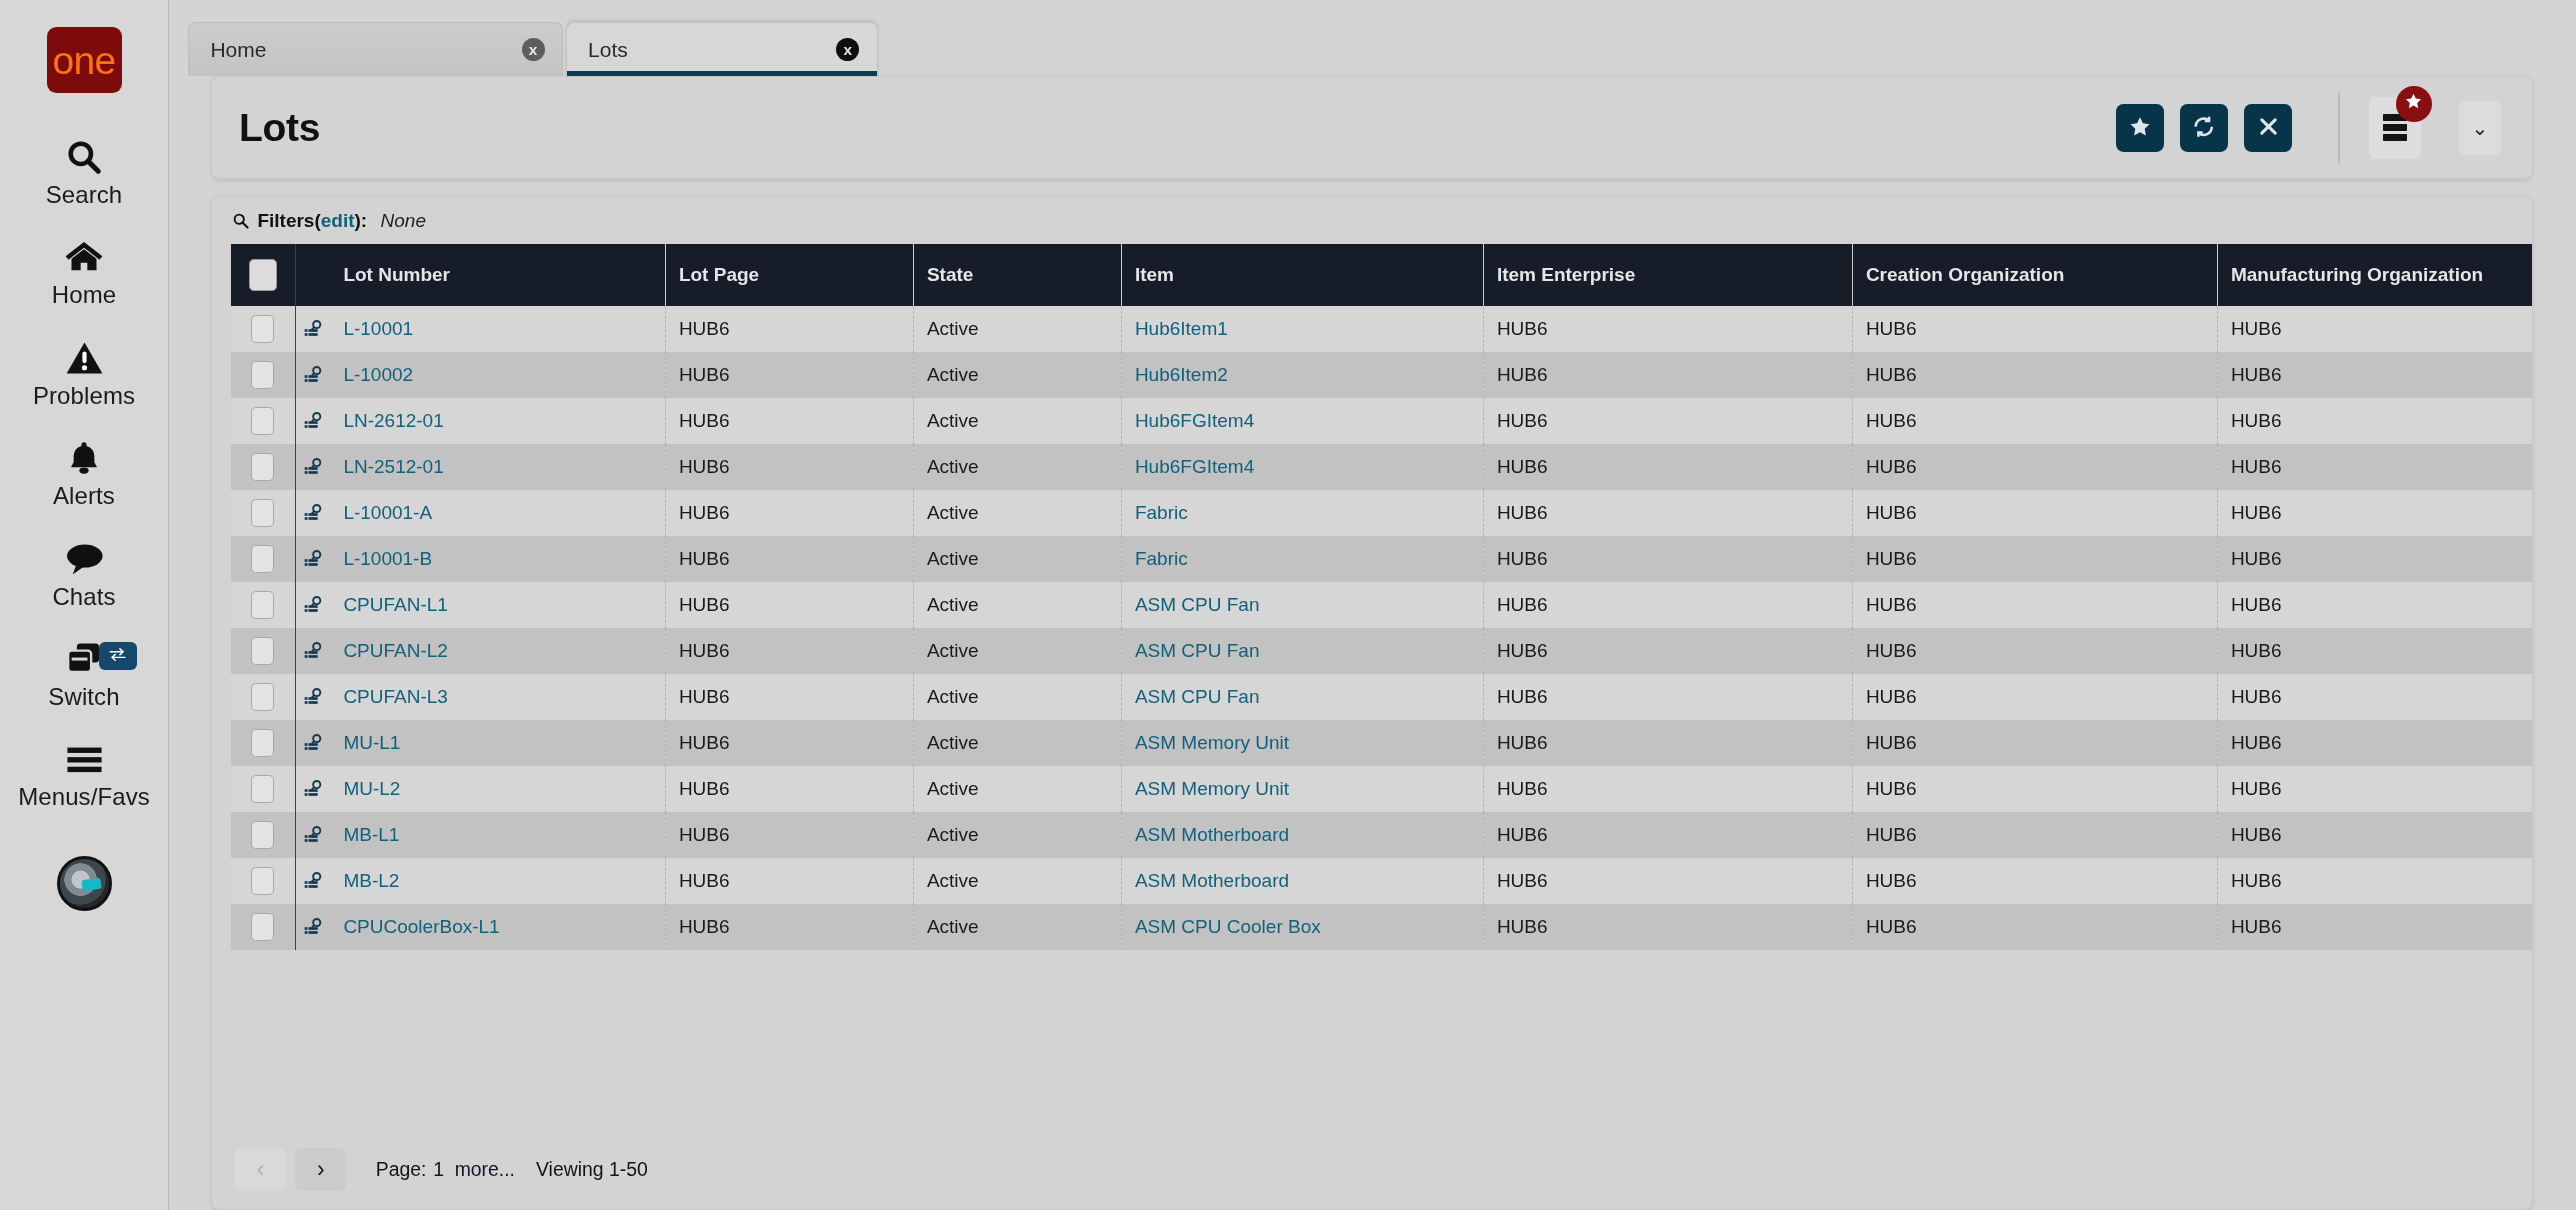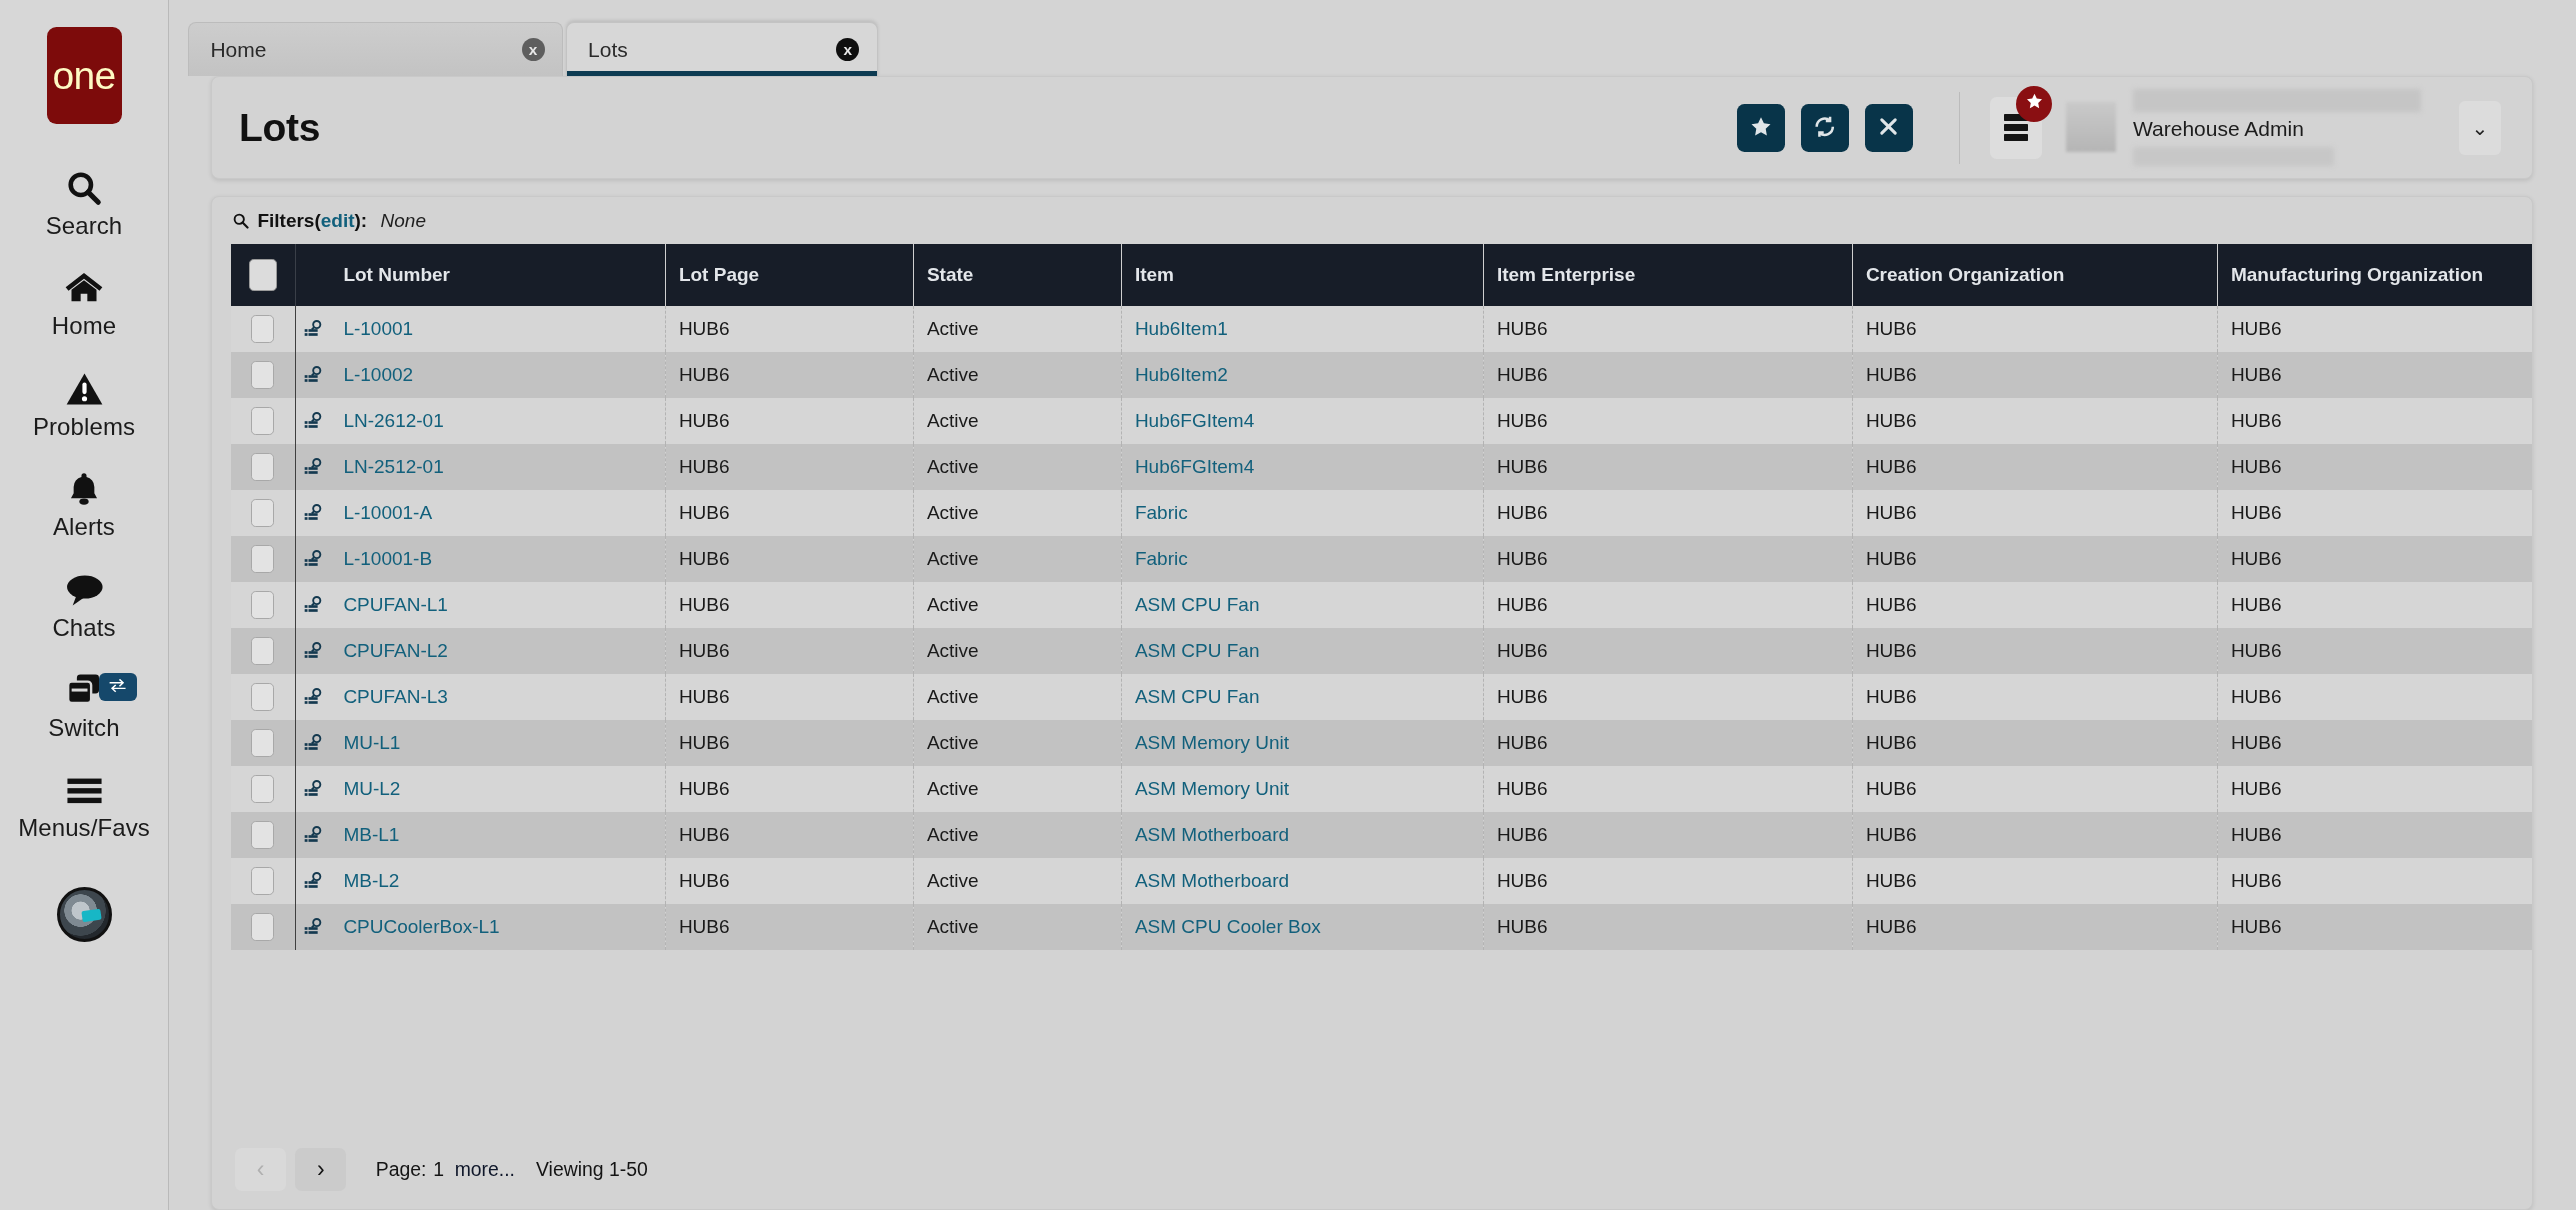--- a/index.html
+++ b/index.html
@@ -25,11 +25,11 @@
     position: relative; z-index: 5;
   }
   .brand {
-    width: 75px; height: 97px;
+    width: 75px; height: 66px;
     background: #7d0b0b;
     border-radius: 9.4px;
     display: flex; align-items: center; justify-content: center;
-    color: #fef9c3;
+    color: #f97316;
     font-size: 39px; font-weight: 400; letter-spacing: -0.7px;
     line-height: 1;
     margin-bottom: 43px;

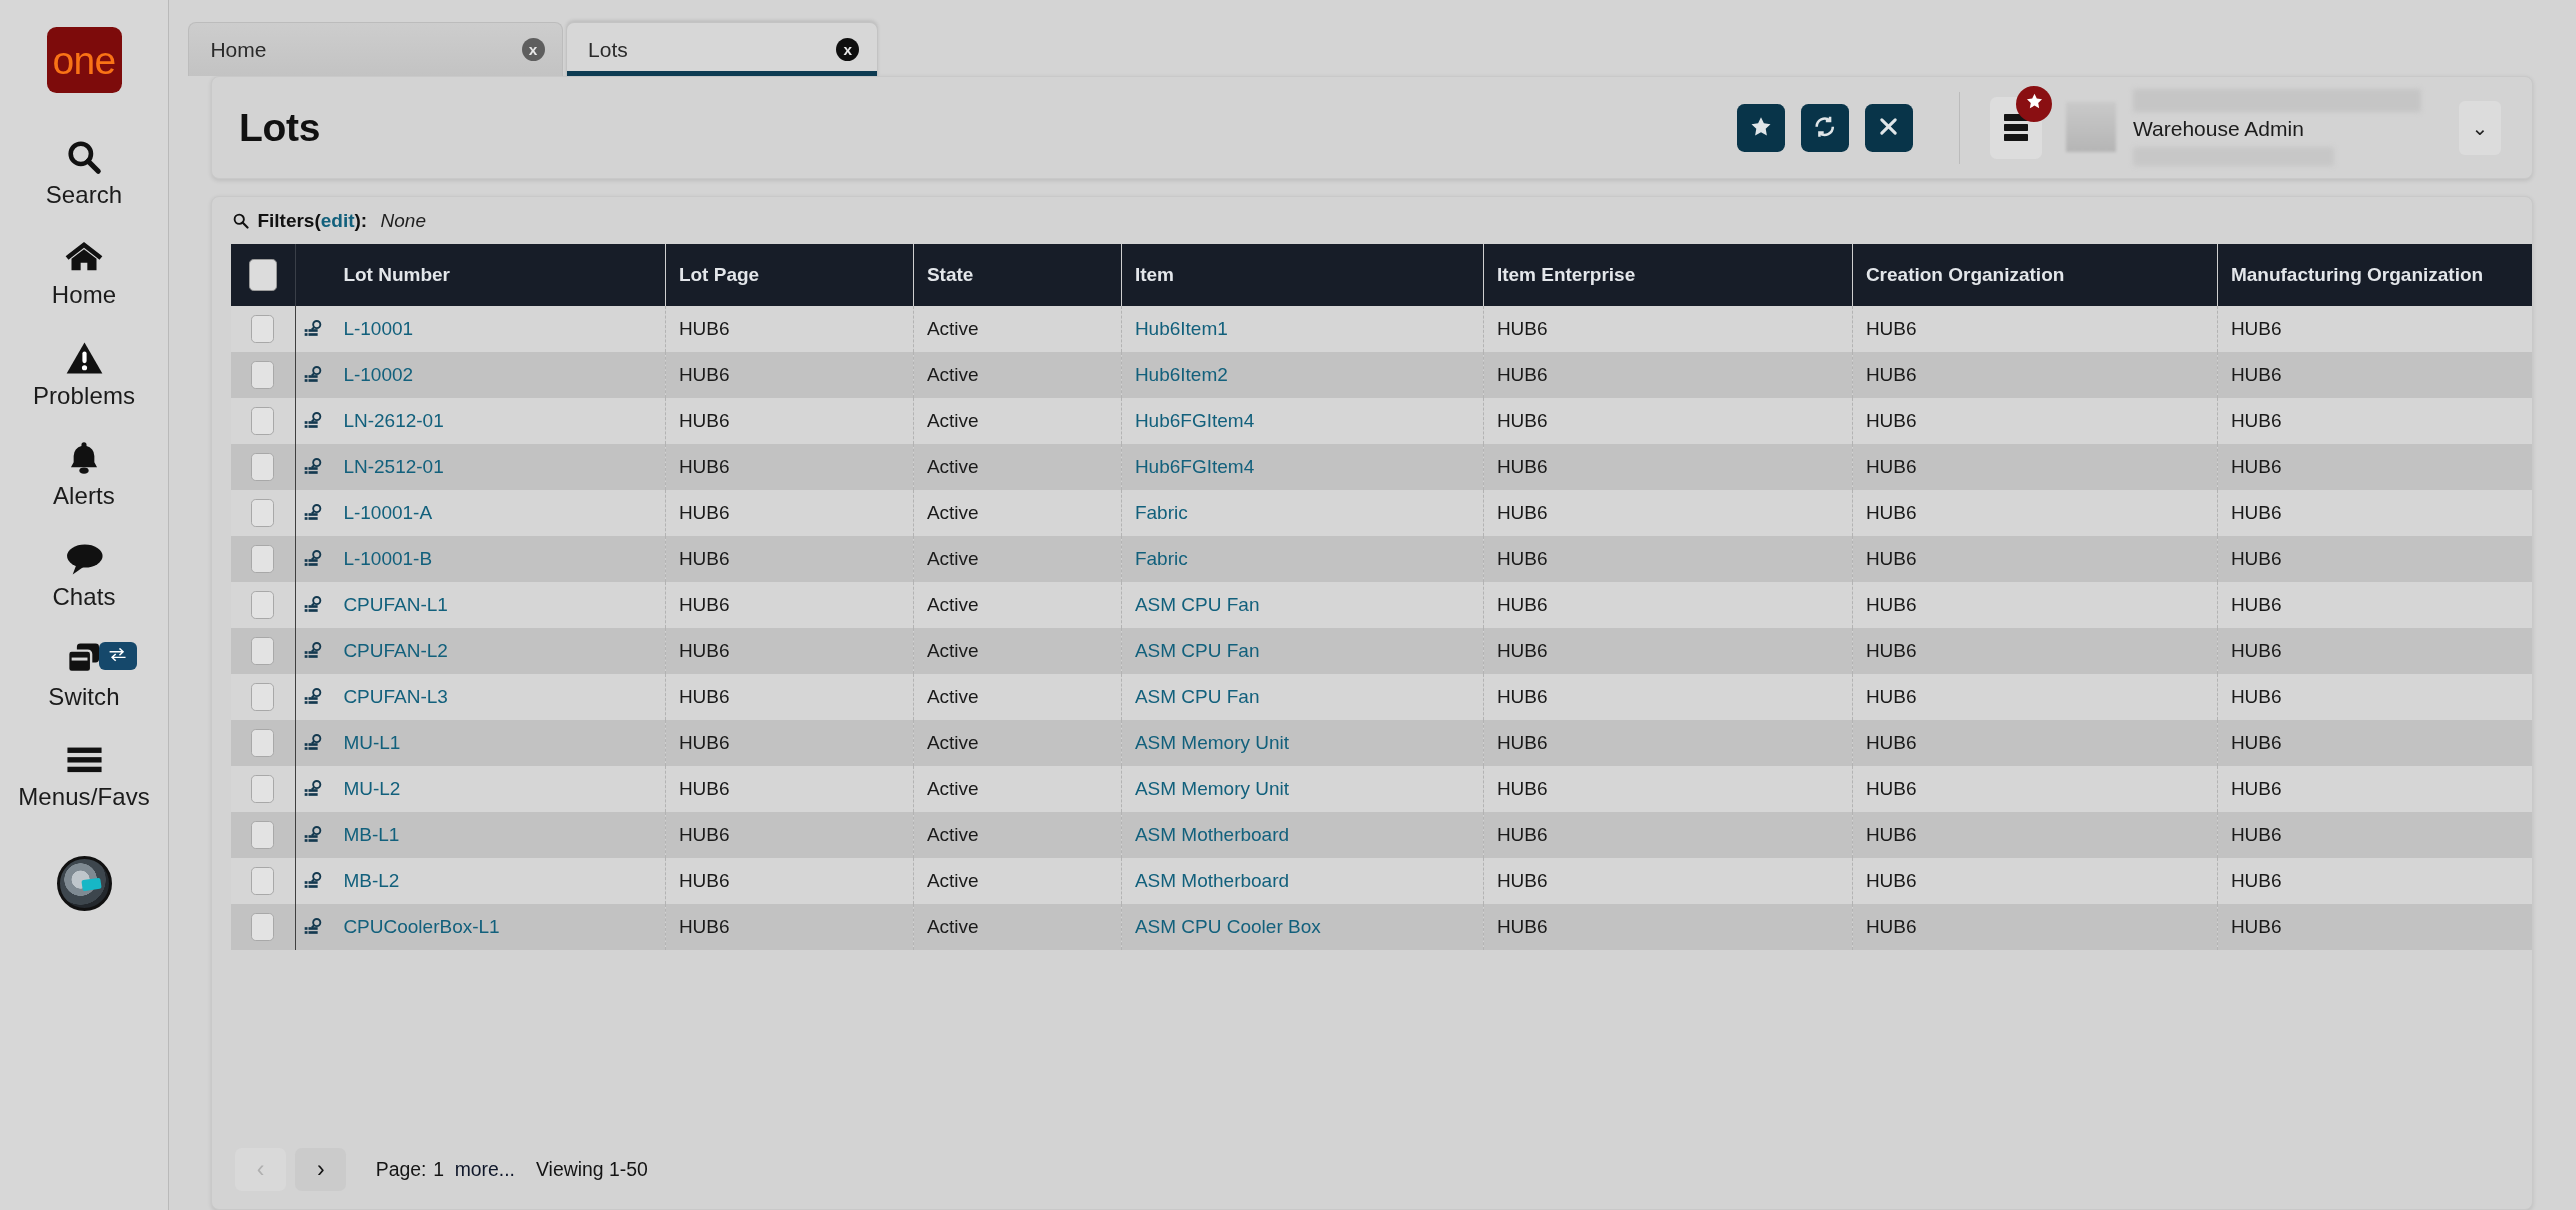--- a/index.html
+++ b/index.html
@@ -483,14 +483,6 @@
           </div>
         </div>
 
-        <div class="user-block">
-          <div class="user-avatar"></div>
-          <div class="user-text">
-            <div class="user-name"></div>
-            <div class="user-role">Warehouse Admin</div>
-            <div class="user-org"></div>
-          </div>
-        </div>
 
         <div class="caret-btn">⌄</div>
       </div>

